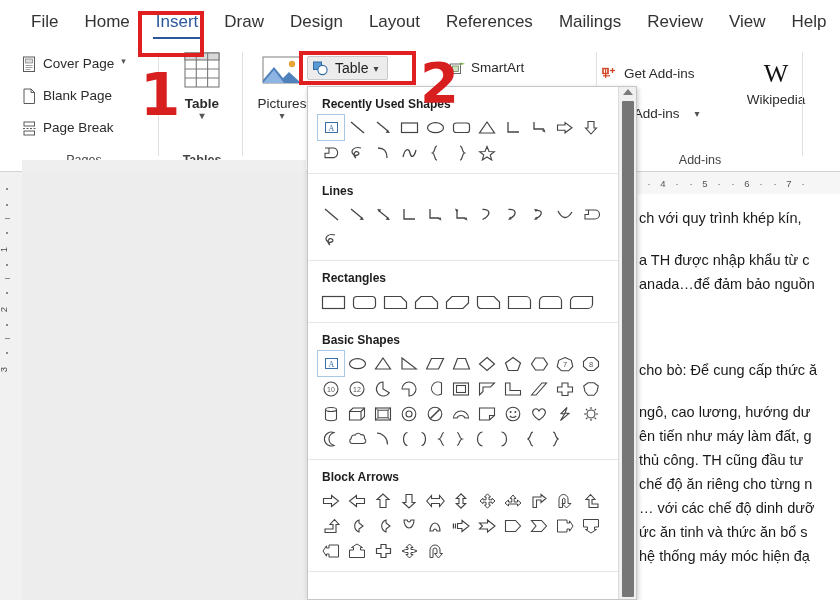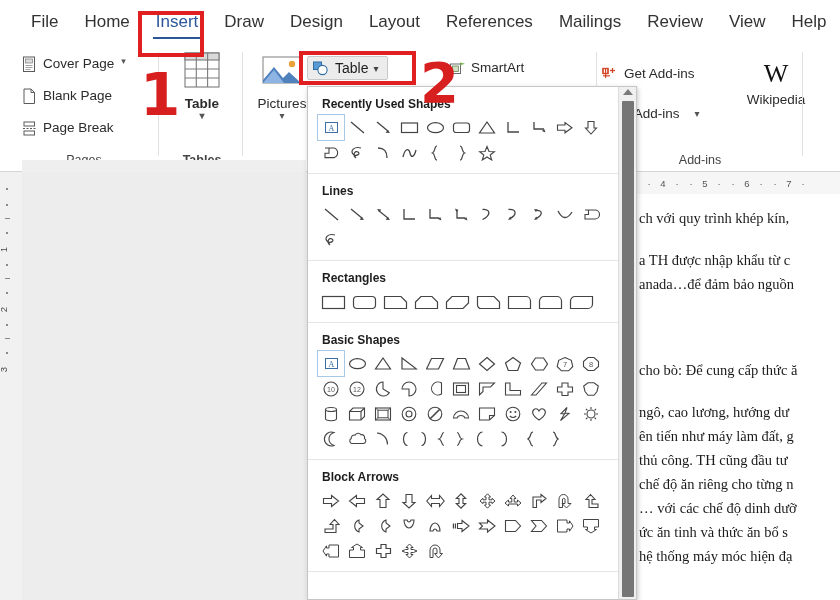--- a/index.html
+++ b/index.html
@@ -118,7 +118,7 @@
   }
   .doc-line {
     position: absolute; left: 4px; white-space: nowrap;
-    font-size: 14.5px; color: #1a1a1a; font-family: Liberation Serif, serif; text-align: center;
+    font-size: 14.5px; color: #1a1a1a; font-family: Liberation Sans, sans-serif; text-align: center;
   }
 
   

